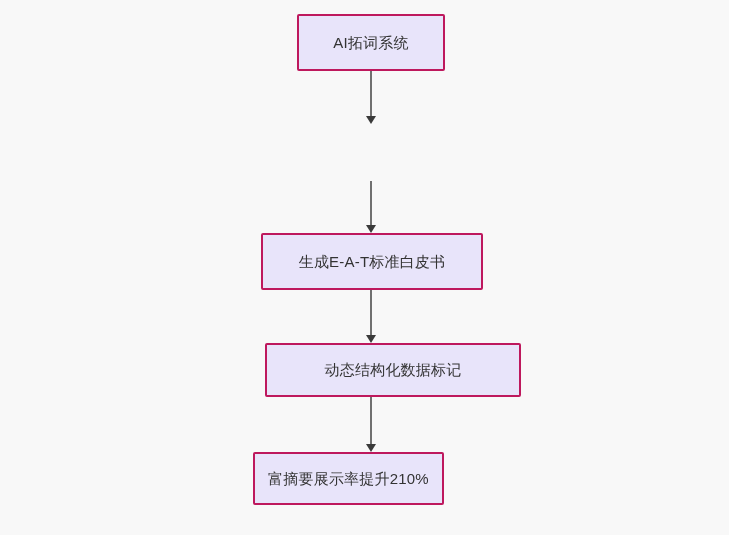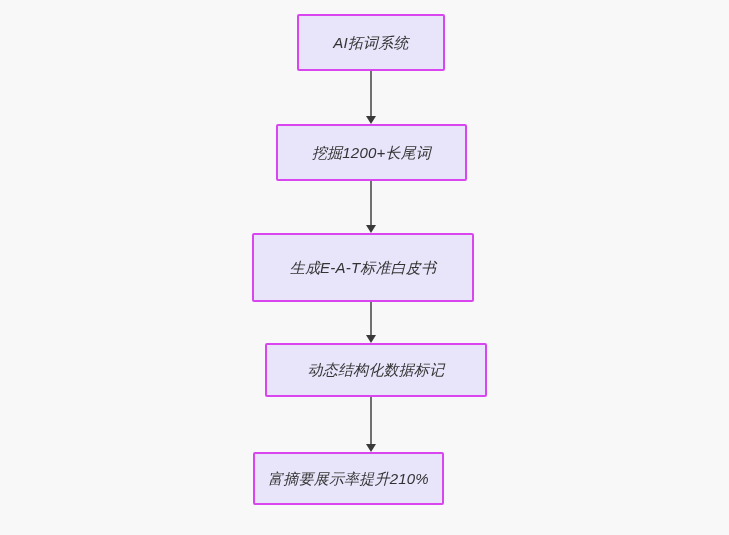--- a/index.html
+++ b/index.html
@@ -26,13 +26,12 @@
     position: absolute;
     box-sizing: border-box;
     background: #e8e4fa;
-    border: 2px solid #d946ef;
+    border: 2px solid #be185d;
     border-radius: 2px;
     display: flex;
     align-items: center;
     justify-content: center;
     z-index: 2;
-    font-style: italic;
   }
 
   .node-label {

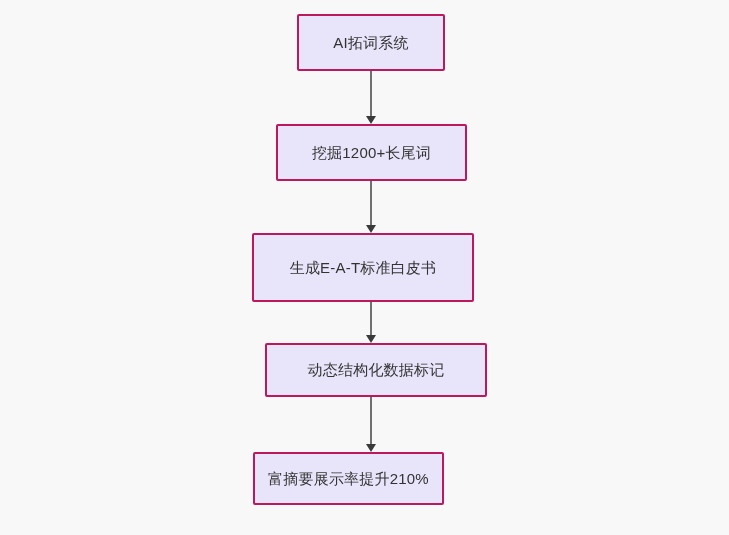--- a/index.html
+++ b/index.html
@@ -103,9 +103,6 @@
     <div class="connector-arrow"></div>
   </div>
 
-  <div class="node node-2">
-    <span class="node-label">挖掘1200+长尾词</span>
-  </div>
 
   <div class="connector conn-2">
     <div class="connector-line"></div>

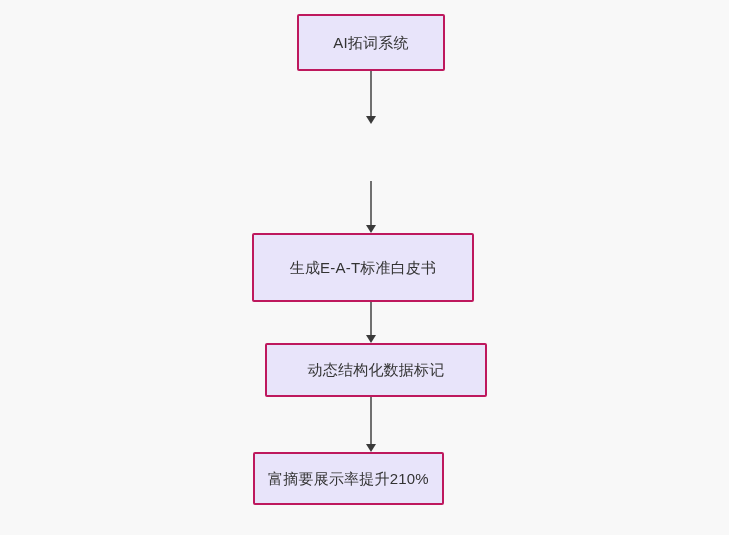--- a/index.html
+++ b/index.html
@@ -47,7 +47,7 @@
   
   .node-1 { left: 297px; top: 14px;  width: 148px; height: 57px; }
   .node-2 { left: 276px; top: 124px; width: 191px; height: 57px; }
-  .node-3 { left: 252px; top: 233px; width: 222px; height: 69px; align-items: center; }
+  .node-3 { left: 261px; top: 233px; width: 222px; height: 57px; align-items: center; }
   .node-4 { left: 265px; top: 343px; width: 222px; height: 54px; }
   .node-5 { left: 253px; top: 452px; width: 191px; height: 53px; }
 

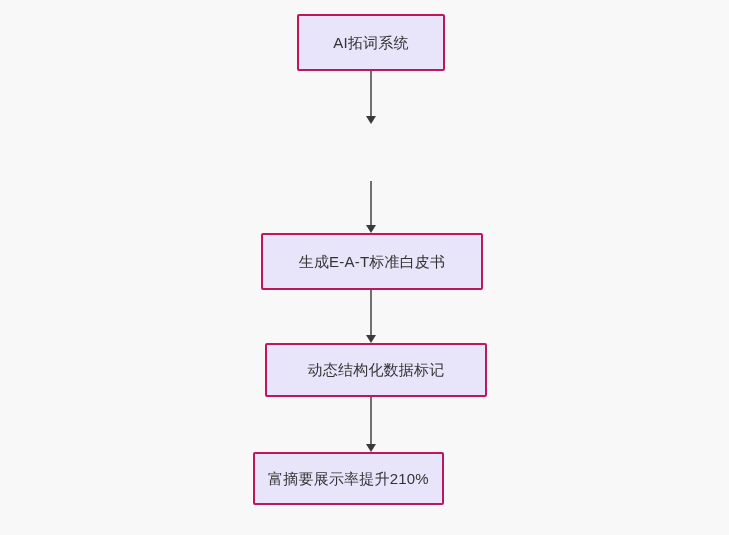--- a/index.html
+++ b/index.html
@@ -48,7 +48,7 @@
   .node-1 { left: 297px; top: 14px;  width: 148px; height: 57px; }
   .node-2 { left: 276px; top: 124px; width: 191px; height: 57px; }
   .node-3 { left: 261px; top: 233px; width: 222px; height: 57px; align-items: center; }
-  .node-4 { left: 265px; top: 343px; width: 222px; height: 54px; }
+  .node-4 { left: 265px; top: 343px; width: 256px; height: 54px; }
   .node-5 { left: 253px; top: 452px; width: 191px; height: 53px; }
 
   

